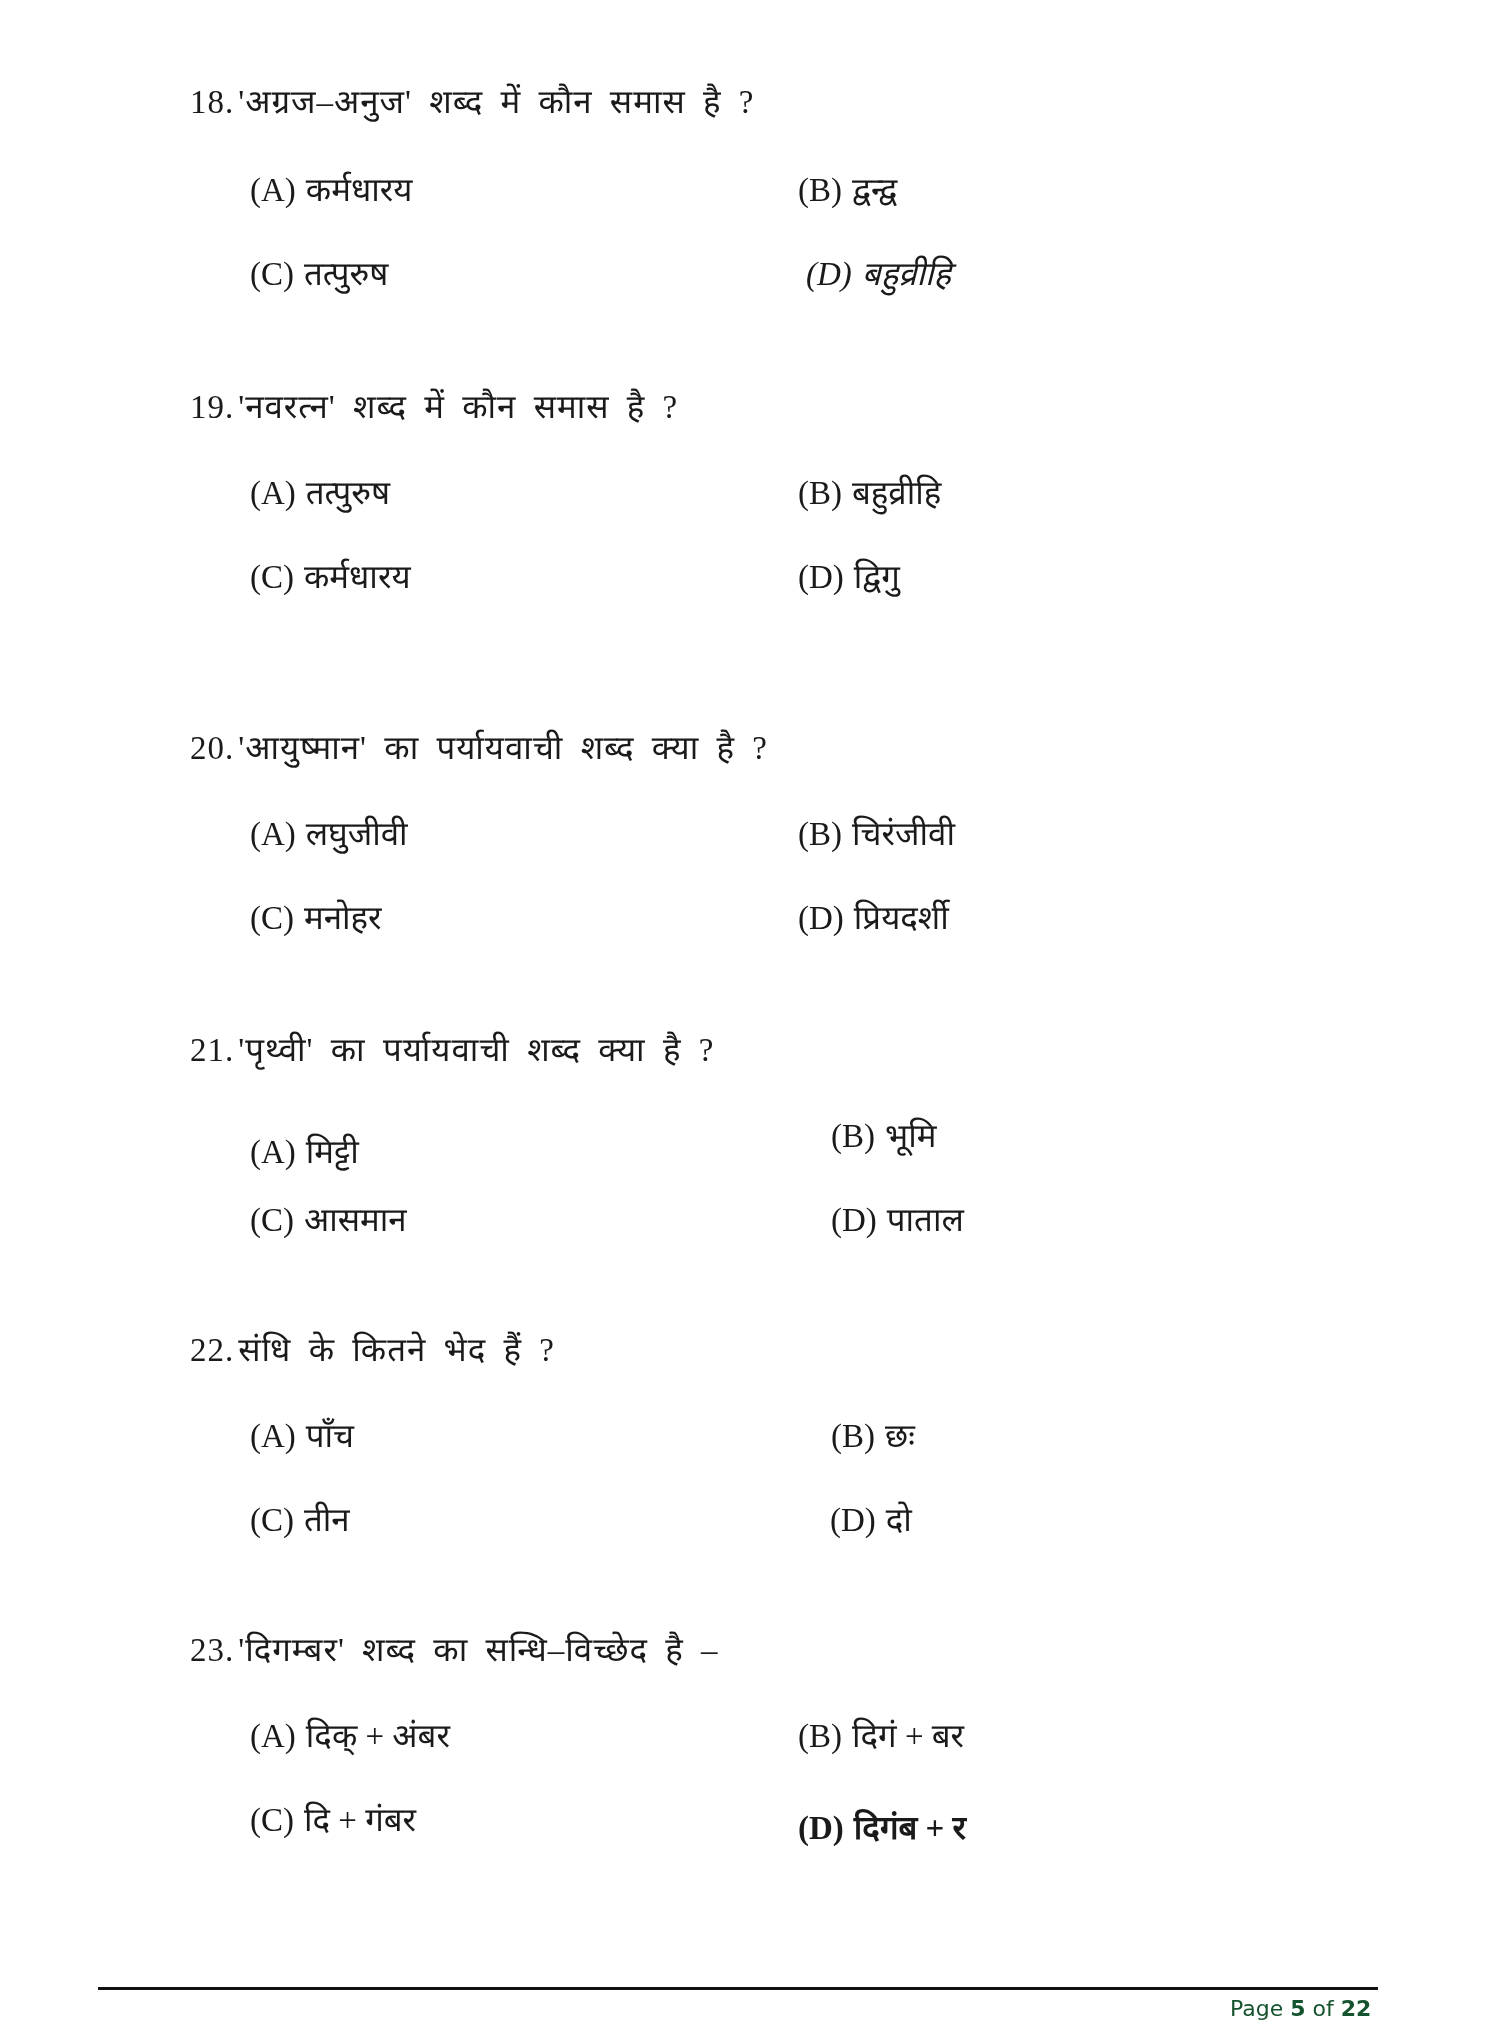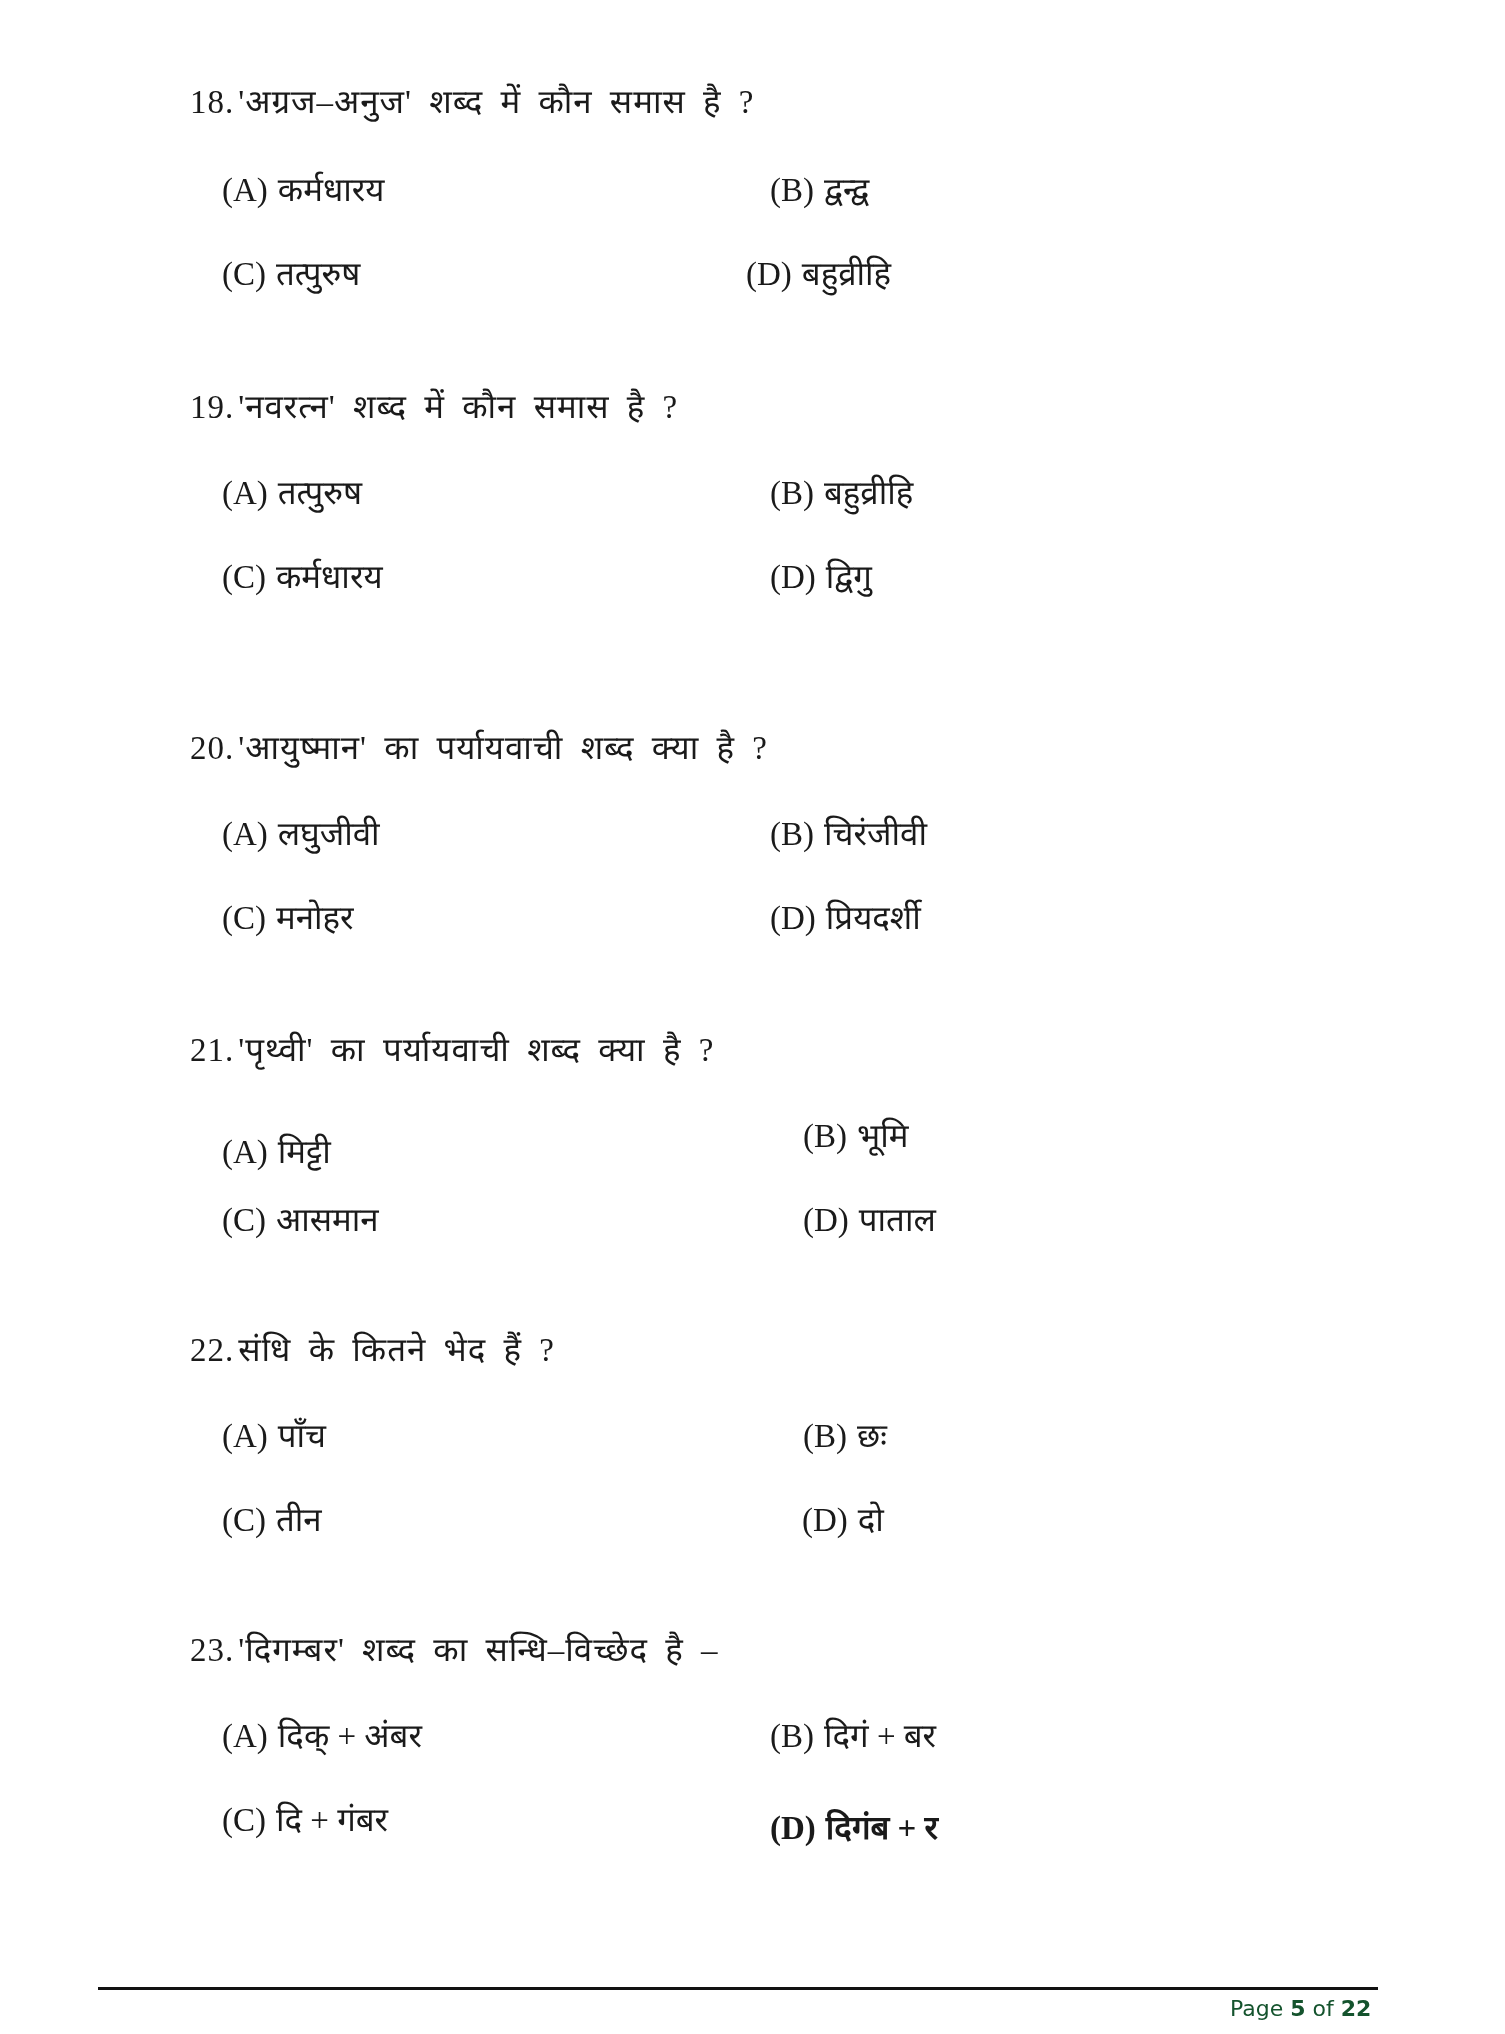--- a/index.html
+++ b/index.html
@@ -44,6 +44,7 @@
       font-size: 33px;
       line-height: 44px;
       white-space: nowrap;
+      margin-left: 28px;
     }
     .opt .letter {
       margin-right: 10px;

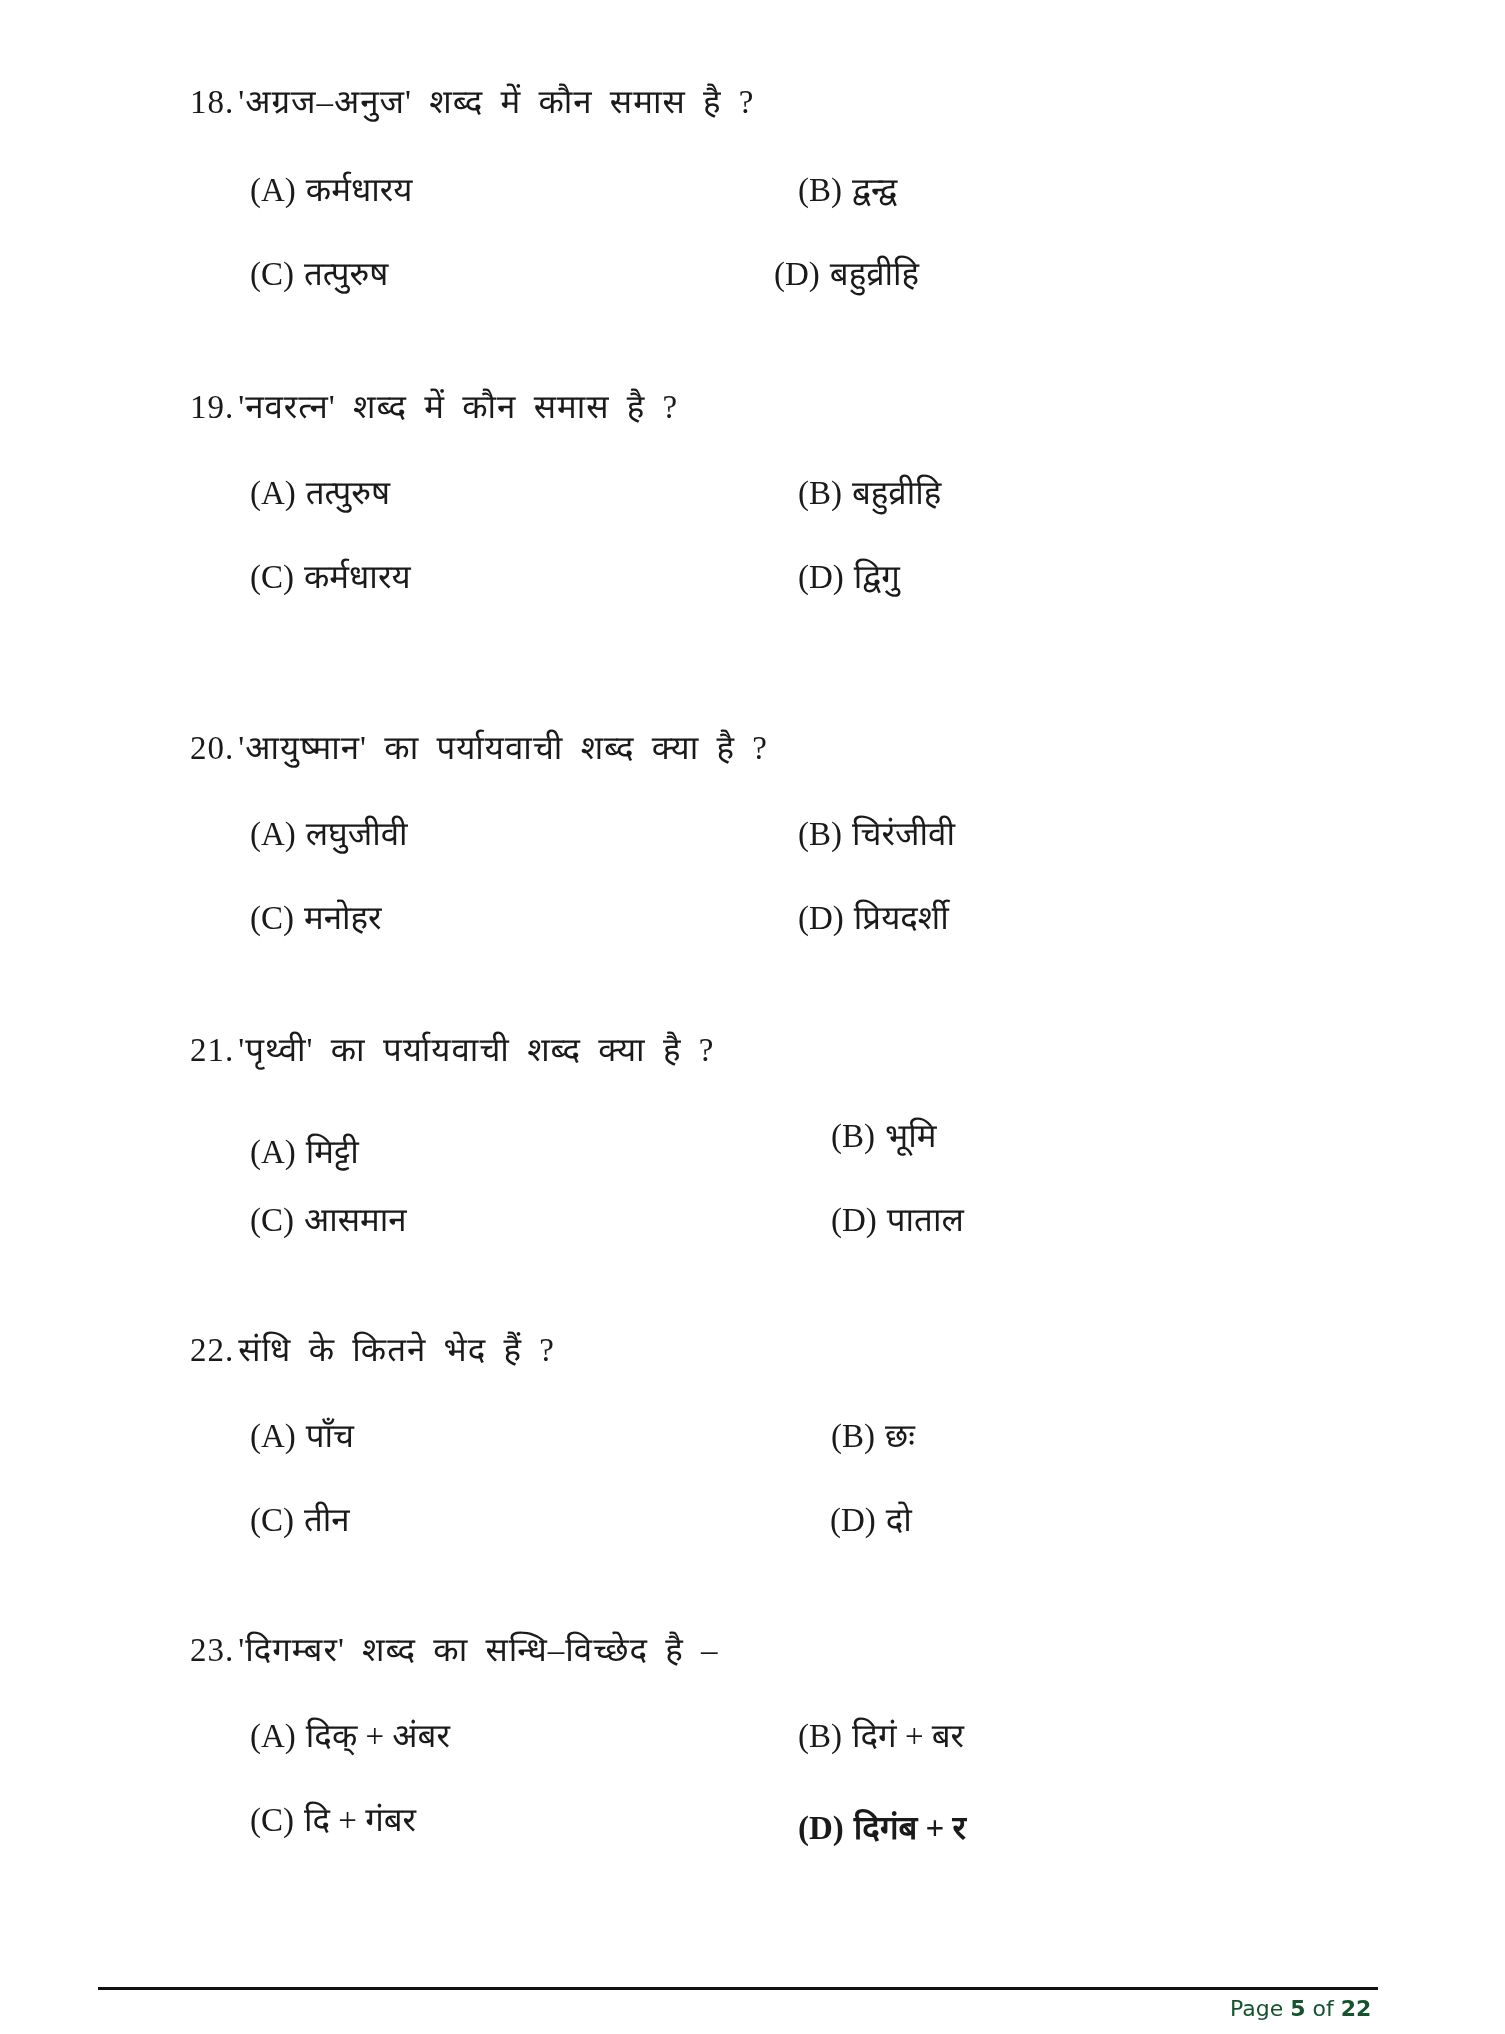--- a/index.html
+++ b/index.html
@@ -86,7 +86,7 @@
     <div class="opt" style="left:32px; top:172px;">
       <span class="letter">(C)</span><span>तत्पुरुष</span>
     </div>
-    <div class="opt" style="left:556px; top:172px;">
+    <div class="opt" style="left:588px; top:172px;font-style:italic;">
       <span class="letter">(D)</span><span>बहुव्रीहि</span>
     </div>
   </div>

